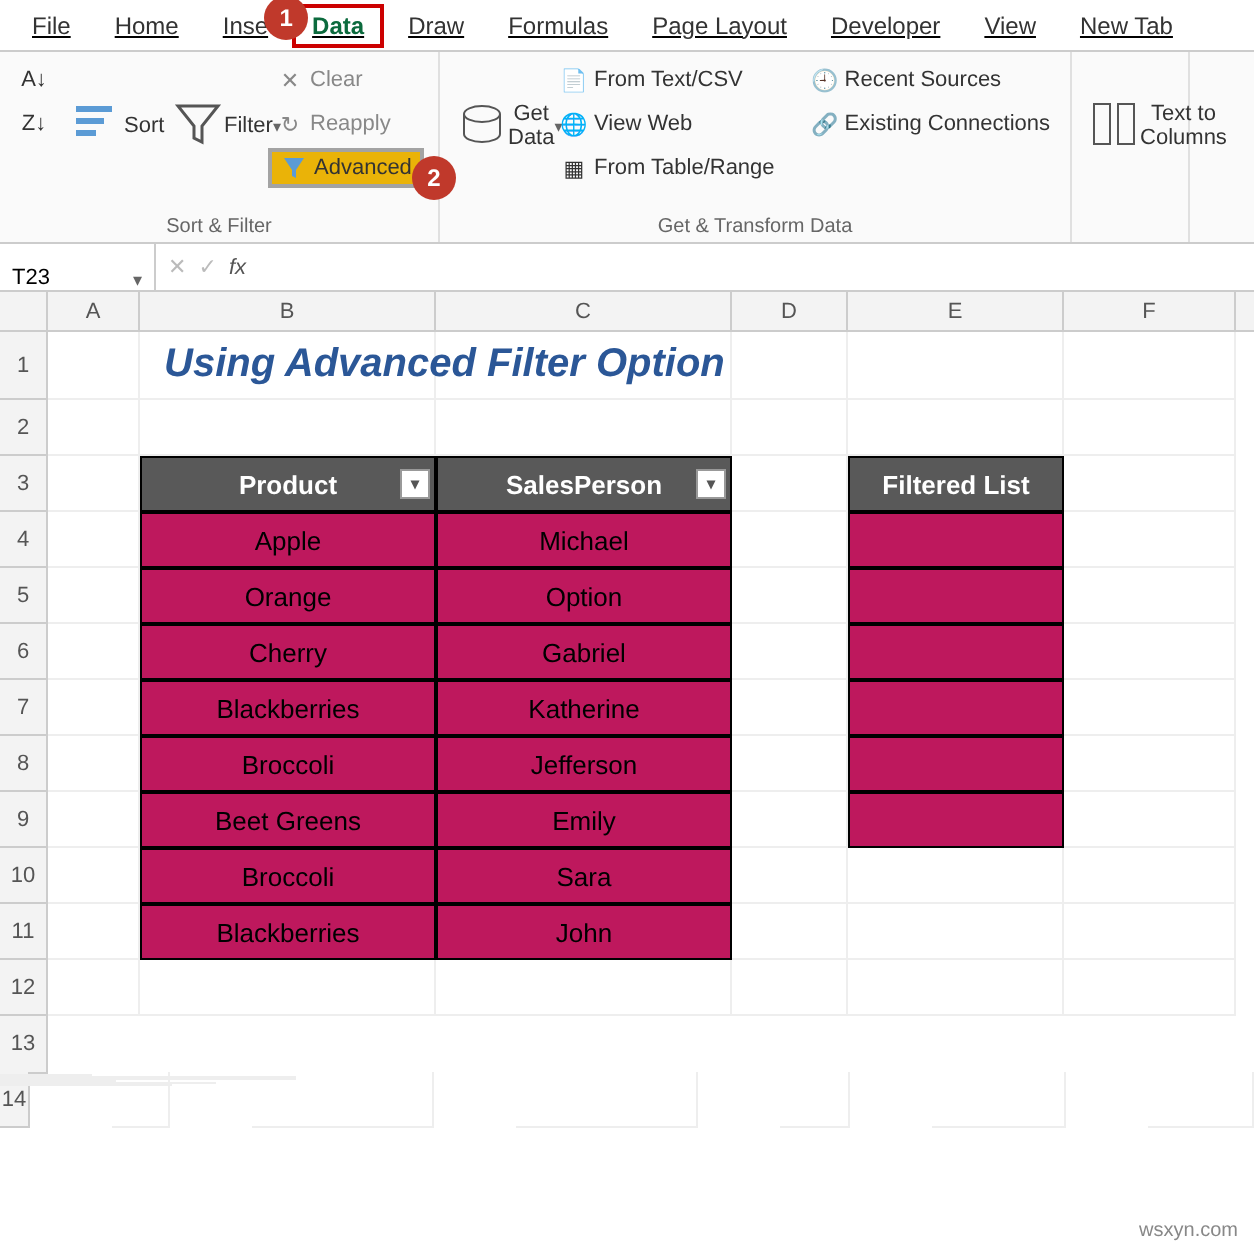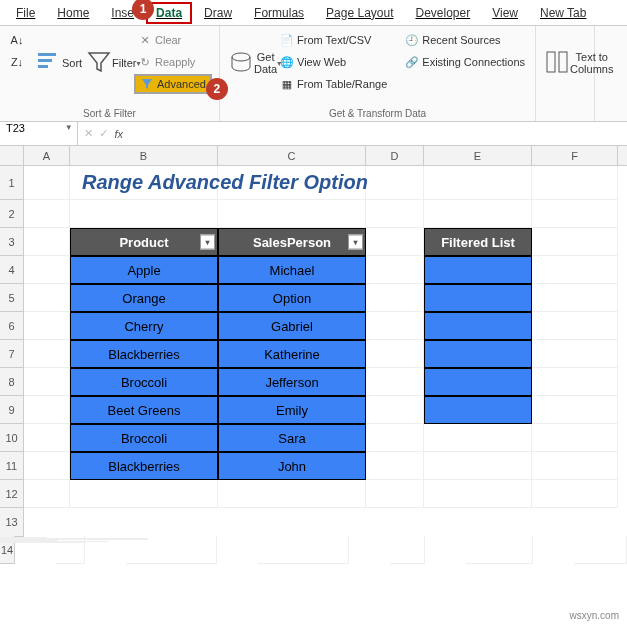--- a/index.html
+++ b/index.html
@@ -31,7 +31,7 @@
 
 
 .fbar { display: flex; align-items: center; height: 24px; border-bottom: 1px solid #ccc; }
-.namebox { width: 78px; border-right: 1px solid #ccc; height: 100%; display: flex; align-items: flex-start; padding: 0 6px; font-size: 11px; justify-content: space-between; }
+.namebox { width: 78px; border-right: 1px solid #ccc; height: 100%; display: flex; align-items: flex-end; padding: 0 6px; font-size: 11px; justify-content: space-between; }
 .namebox .dd { color: #666; font-size: 9px; }
 .fxarea { display: flex; align-items: center; gap: 6px; padding: 0 6px; color: #888; font-size: 11px; }
 .fxarea .fx { font-style: italic; color: #555; }

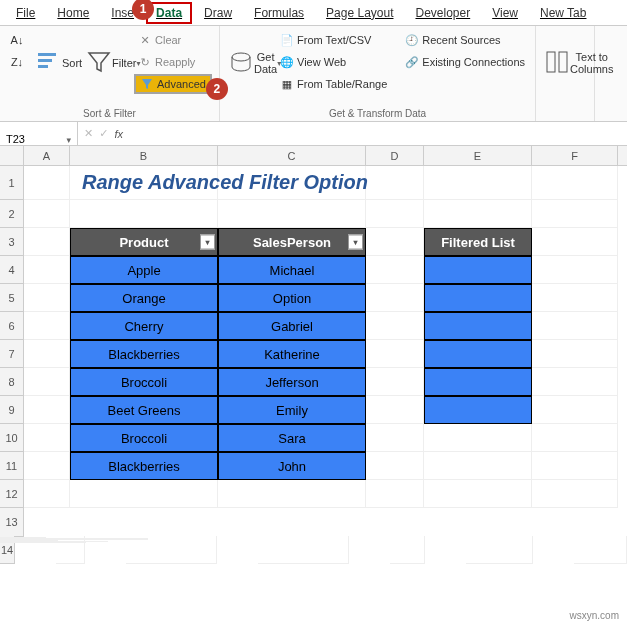--- a/index.html
+++ b/index.html
@@ -220,7 +220,7 @@
       <div class="row" style="height: 34px;">
         <div class="rh" style="line-height: 34px;">1</div>
         <div class="cell cA"></div>
-        <div class="cell cB title-cell" style="overflow: visible; z-index: 2;">Range Advanced Filter Option</div>
+        <div class="cell cB title-cell" style="overflow: visible; z-index: 2;">Using Advanced Filter Option</div>
         <div class="cell cC"></div>
         <div class="cell cD"></div>
         <div class="cell cE"></div>

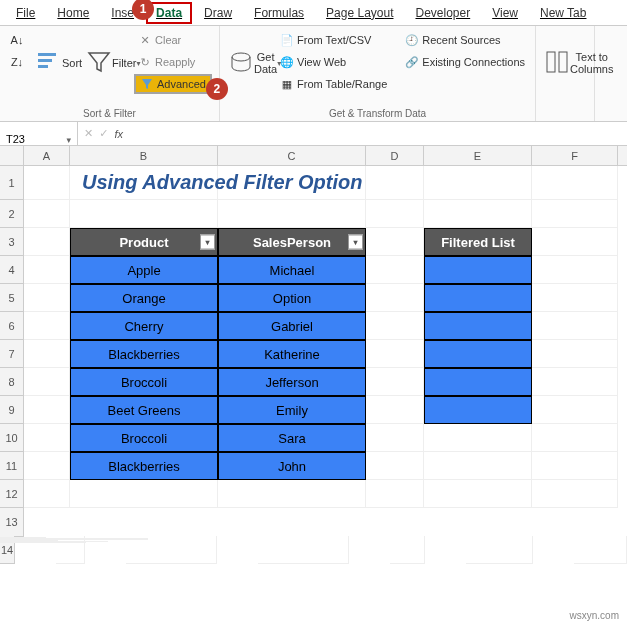--- a/index.html
+++ b/index.html
@@ -60,7 +60,7 @@
 
 
 .th { background: #595959; color: #fff; font-weight: bold; border: 1px solid #000 !important; font-size: 13px; }
-.td { border: 1px solid #000 !important; background: #3b82f6; }
+.td { border: 1px solid #000 !important; background: #be185d; }
 .dd-icon { position: absolute; right: 2px; top: 50%; transform: translateY(-50%); width: 15px; height: 15px; background: #fff; border: 1px solid #999; display: flex; align-items: center; justify-content: center; font-size: 8px; color: #555; }
 
 .wm { position: absolute; bottom: 6px; right: 8px; font-size: 10px; color: #888; }

